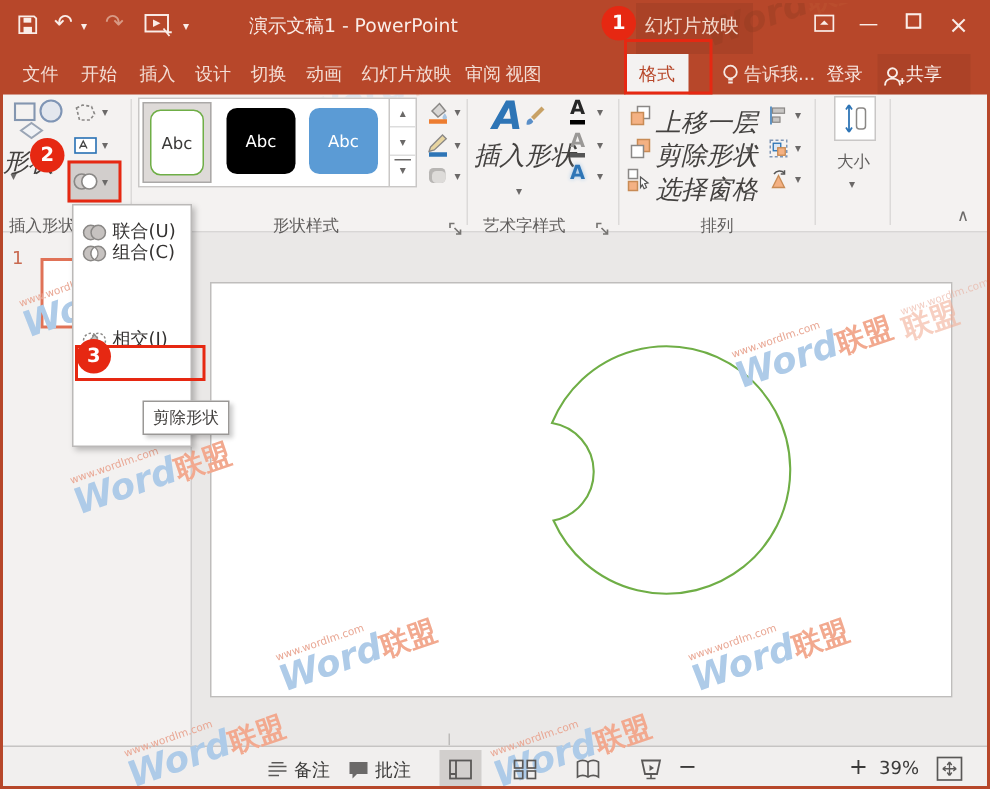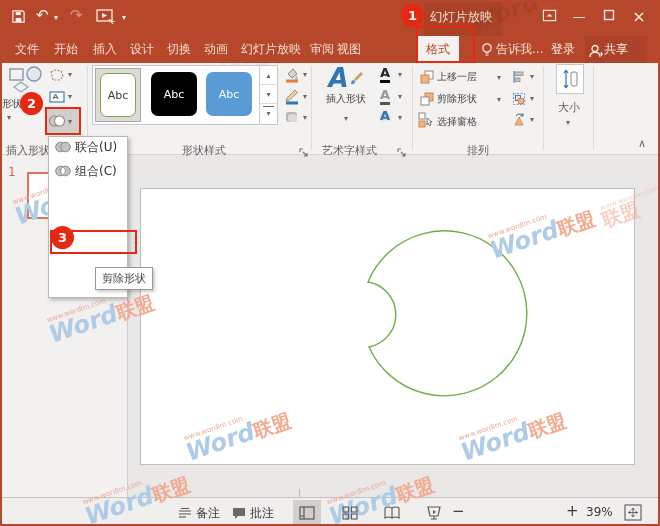--- a/index.html
+++ b/index.html
@@ -90,6 +90,7 @@
         </svg>
     </span>
     <span class="tb-item caret" style="left:122px;top:13px;color:#FAEDE8;z-index:2"></span>
+    <span class="tb-item" style="left:166px;top:9px;font-size:12.5px;z-index:2">演示文稿1 - PowerPoint</span>
     <div class="ctx-block"></div>
     <span class="tb-item" style="left:430px;top:9px;font-size:12.5px;color:#F3D9CD;z-index:2">幻灯片放映</span>
     <span class="winbtn" style="left:540px">

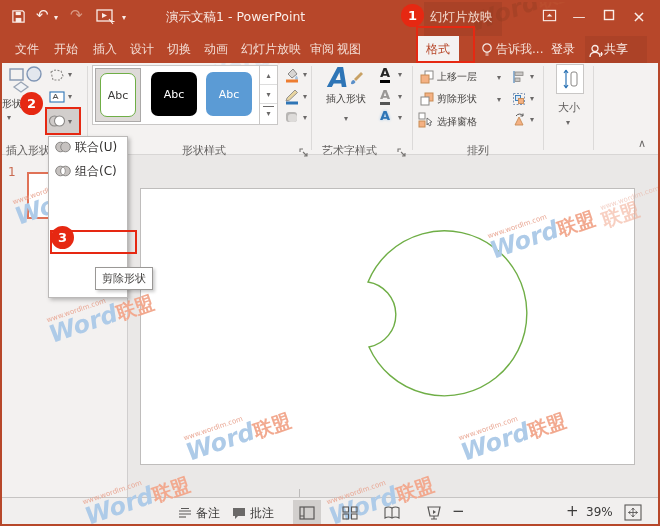--- a/index.html
+++ b/index.html
@@ -23,7 +23,7 @@
   .ribbon{position:absolute;left:0;top:63px;width:660px;height:92px;background:#F4F2F1;border-bottom:1px solid #D8D6D5;z-index:18;}
   .rsep{position:absolute;top:3px;width:1px;height:84px;background:#DCDAD9;}
   .rlabel{position:absolute;font-size:11px;color:#605E5D;white-space:nowrap;}
-  .rbtn-label{position:absolute;font-size:10px;color:#444240;white-space:nowrap;}
+  .rbtn-label{position:absolute;font-size:17px;color:#444240;white-space:nowrap;font-style:italic;}
   .caret{display:inline-block;font-size:8px;color:#6B6968;}
   .caret::after{content:"▾";}
   .swatch{position:absolute;width:46px;height:44px;border-radius:7px;font-size:11px;display:flex;align-items:center;justify-content:center;}

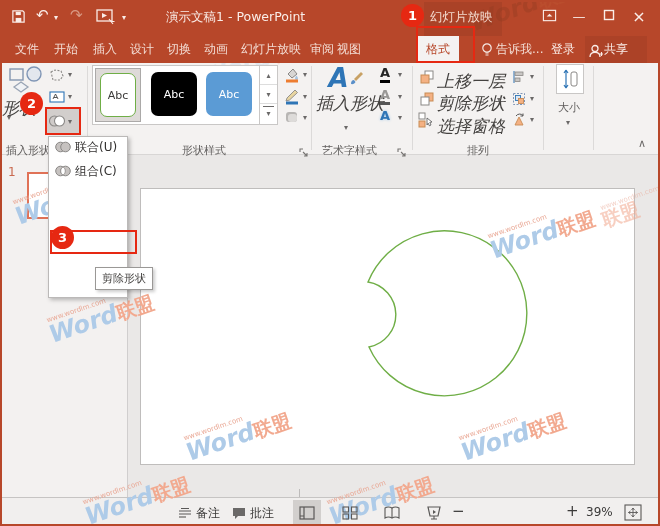--- a/index.html
+++ b/index.html
@@ -38,7 +38,7 @@
 
   
   .menu{position:absolute;left:48px;top:136px;width:80px;height:162px;background:#fff;border:1px solid #BBB9B8;box-shadow:2px 2px 4px rgba(0,0,0,0.25);z-index:50;}
-  .mitem{position:absolute;left:1px;width:77px;height:24px;display:flex;align-items:flex-start;font-size:12px;color:#333130;}
+  .mitem{position:absolute;left:1px;width:77px;height:24px;display:flex;align-items:flex-end;font-size:12px;color:#333130;}
   .mitem .micon{width:18px;margin:0 3px 0 4px;flex:none;display:flex;}
   .mitem.hl{background:#D6D2D0;}
   .tooltip{position:absolute;left:95px;top:267px;width:58px;height:23px;background:#fff;border:1px solid #9A9896;box-shadow:2px 2px 3px rgba(0,0,0,0.2);z-index:60;font-size:11px;color:#444240;display:flex;align-items:center;justify-content:center;white-space:nowrap;}

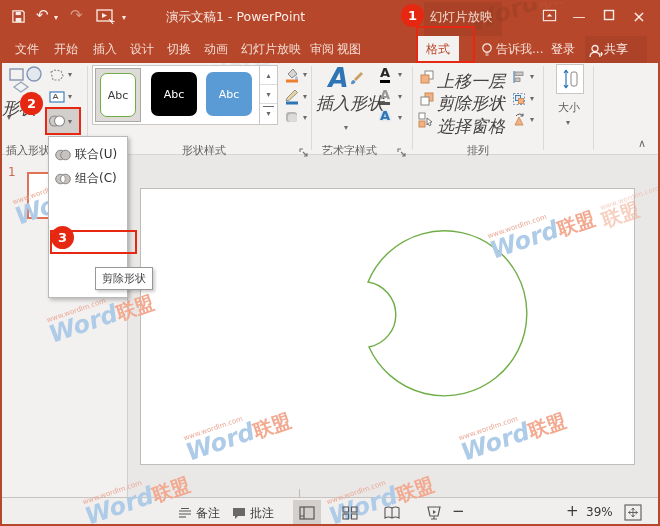--- a/index.html
+++ b/index.html
@@ -353,7 +353,7 @@
       </span>
       <span>联合(U)</span>
     </div>
-    <div class="mitem" style="top:26px">
+    <div class="mitem" style="top:16px">
       <span class="micon">
         <svg width="18" height="16" viewBox="0 0 18 16">
             <circle cx="6.5" cy="8" r="4.8" fill="#C6C2C0" stroke="#8A8886"></circle>

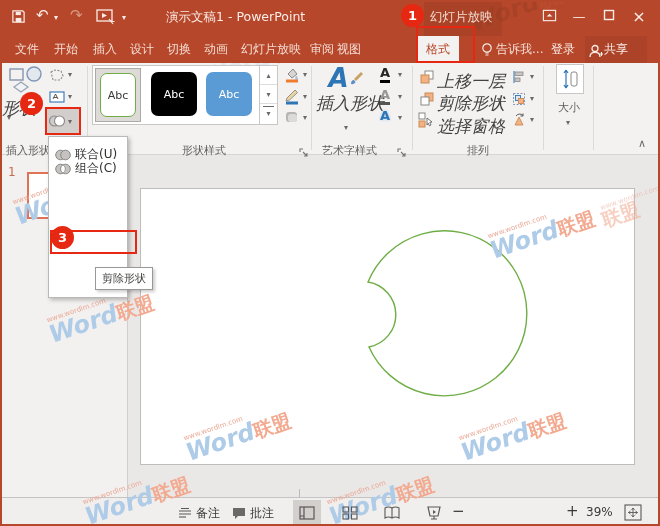--- a/index.html
+++ b/index.html
@@ -363,6 +363,16 @@
       </span>
       <span>组合(C)</span>
     </div>
+    <div class="mitem" style="top:74px">
+      <span class="micon">
+        <svg width="18" height="16" viewBox="0 0 18 16">
+            <circle cx="6.5" cy="8" r="4.8" fill="none" stroke="#8A8886" stroke-dasharray="1.6 1.4"></circle>
+            <circle cx="11.5" cy="8" r="4.8" fill="none" stroke="#8A8886" stroke-dasharray="1.6 1.4"></circle>
+            <path d="M9,4.2 A4.8,4.8 0 0 1 9,11.8 A4.8,4.8 0 0 1 9,4.2Z" fill="#C6C2C0" stroke="#8A8886" stroke-width="0.8"></path>
+          </svg>
+      </span>
+      <span>相交(I)</span>
+    </div>
   </div>
 
   <div class="tooltip">剪除形状</div>

